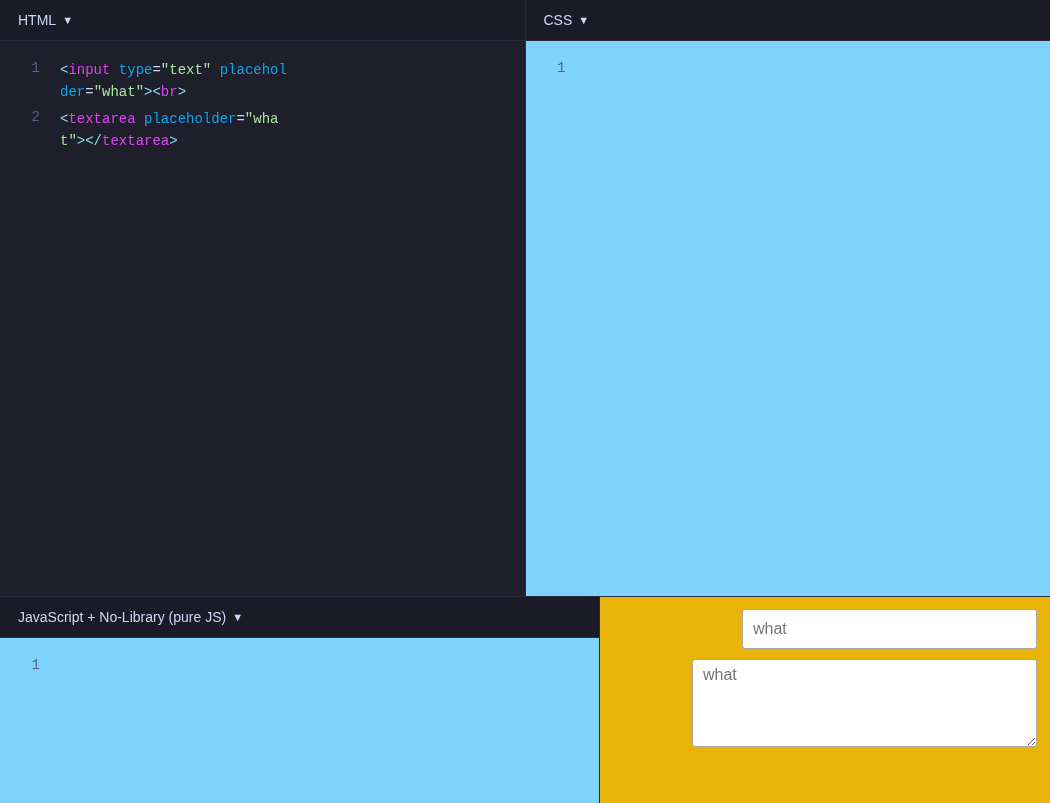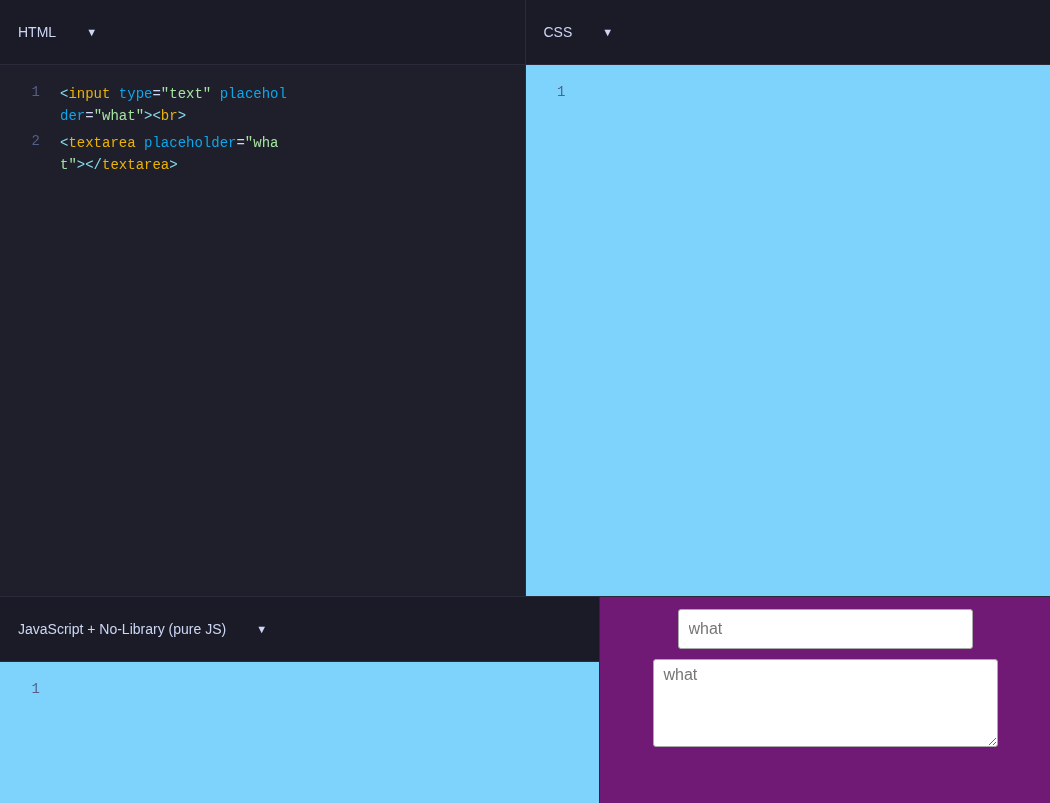--- a/index.html
+++ b/index.html
@@ -35,7 +35,7 @@
     .panel-header {
       display: flex;
       align-items: center;
-      padding: 24px 18px;
+      padding: 12px 18px;
       background-color: #1a1b26;
       border-bottom: 1px solid #2a2b3a;
       color: #cdd6f4;
@@ -43,7 +43,6 @@
       font-size: 14px;
       font-weight: 500;
       min-height: 40px;
-      gap: 24px;
     }
 
     .panel-header .dropdown-arrow {

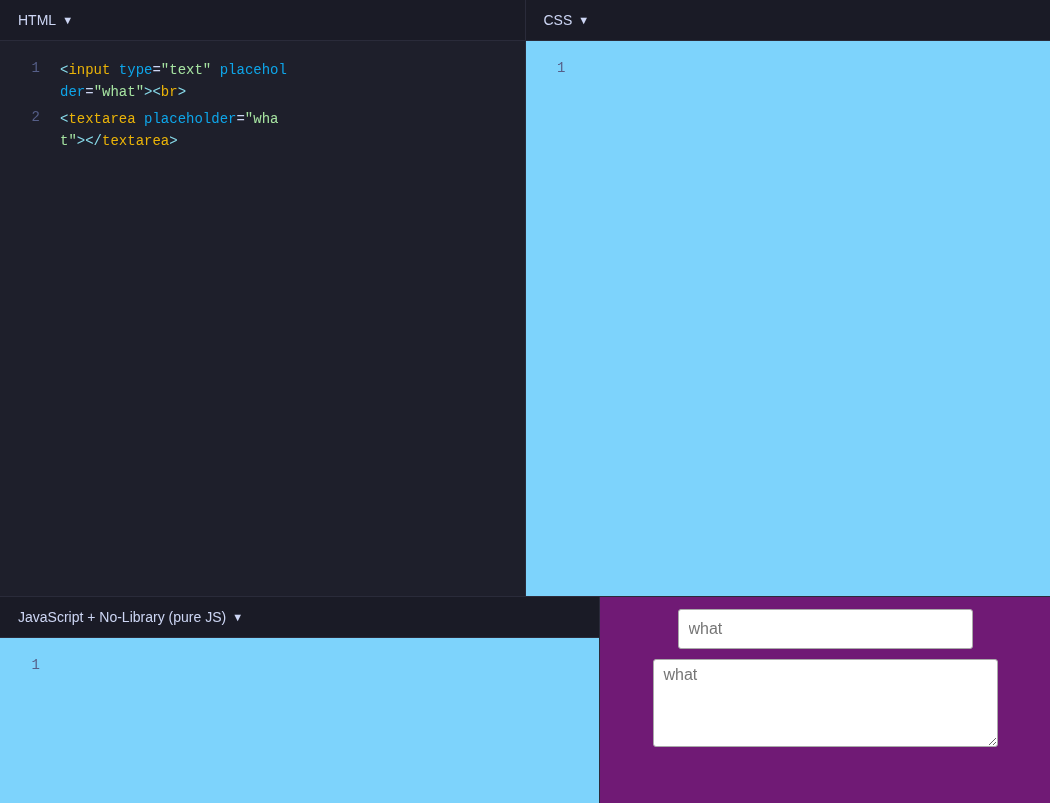--- a/index.html
+++ b/index.html
@@ -88,7 +88,7 @@
     }
 
     .tag-name {
-      color: #eab308;
+      color: #d946ef;
     }
 
     .attr-name {

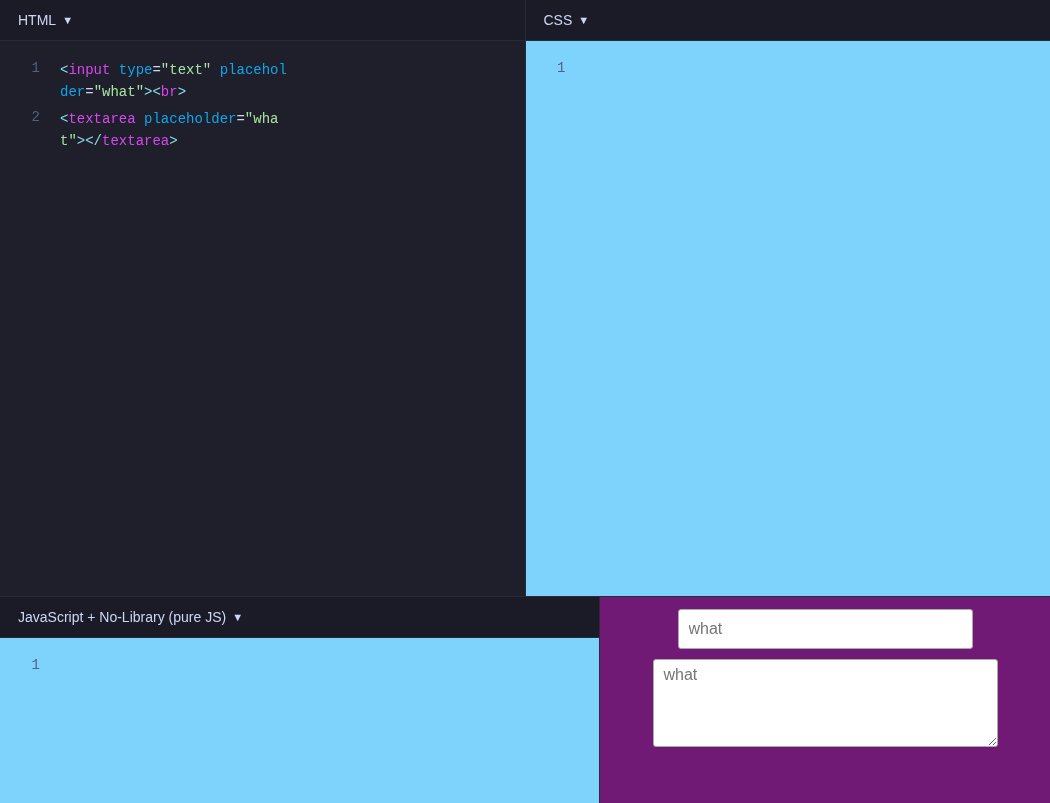--- a/index.html
+++ b/index.html
@@ -121,12 +121,12 @@
 
     .preview-panel {
       flex: 1;
-      background-color: #701a75;
-      display: flex;
-      flex-direction: column;
-      align-items: center;
+      background-color: #eab308;
+      display: flex;
+      flex-direction: column;
+      align-items: flex-end;
       justify-content: flex-start;
-      padding: 12px 4px;
+      padding: 12px 13px;
       gap: 10px;
     }
 

